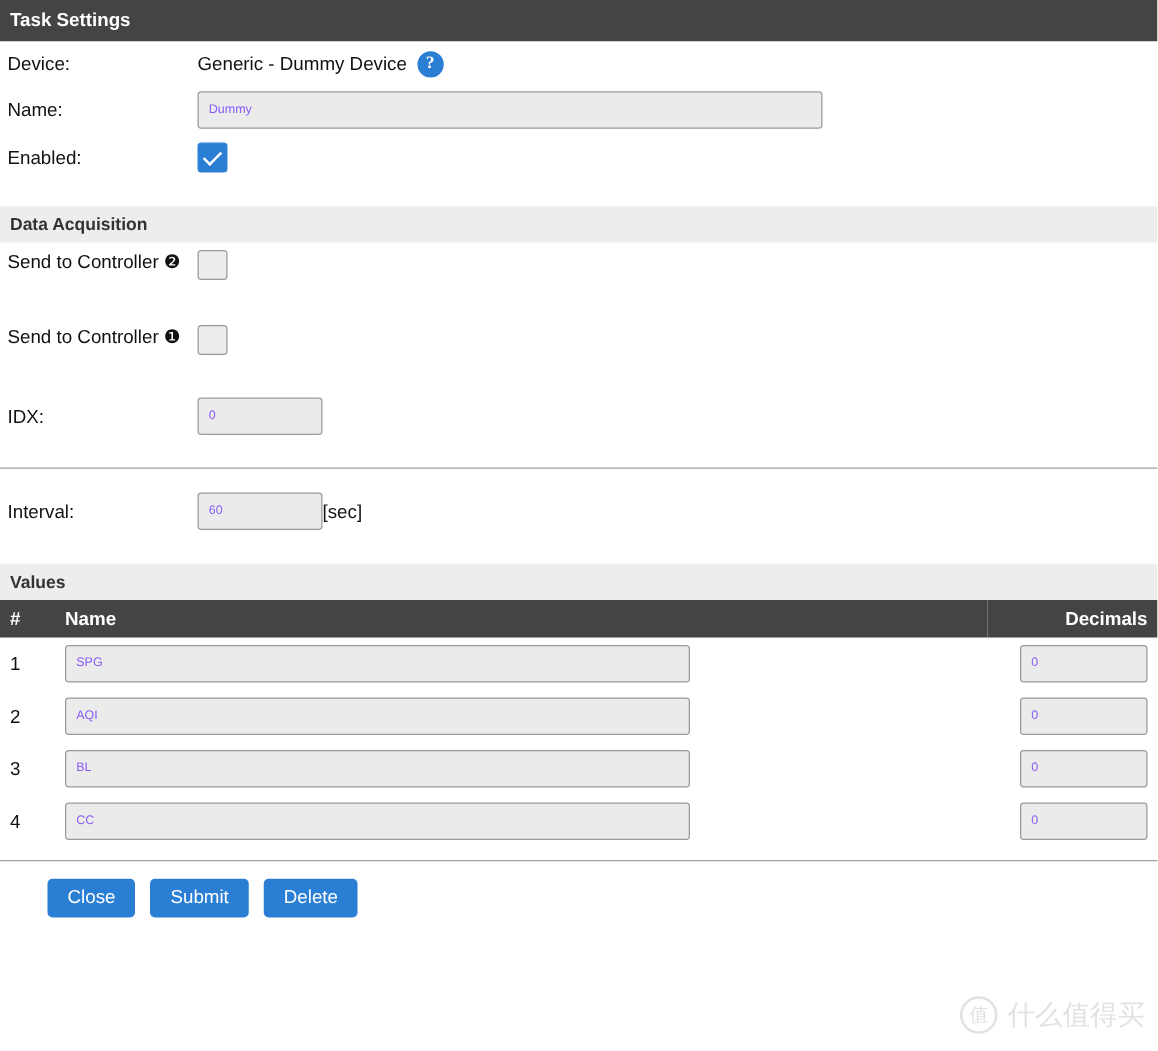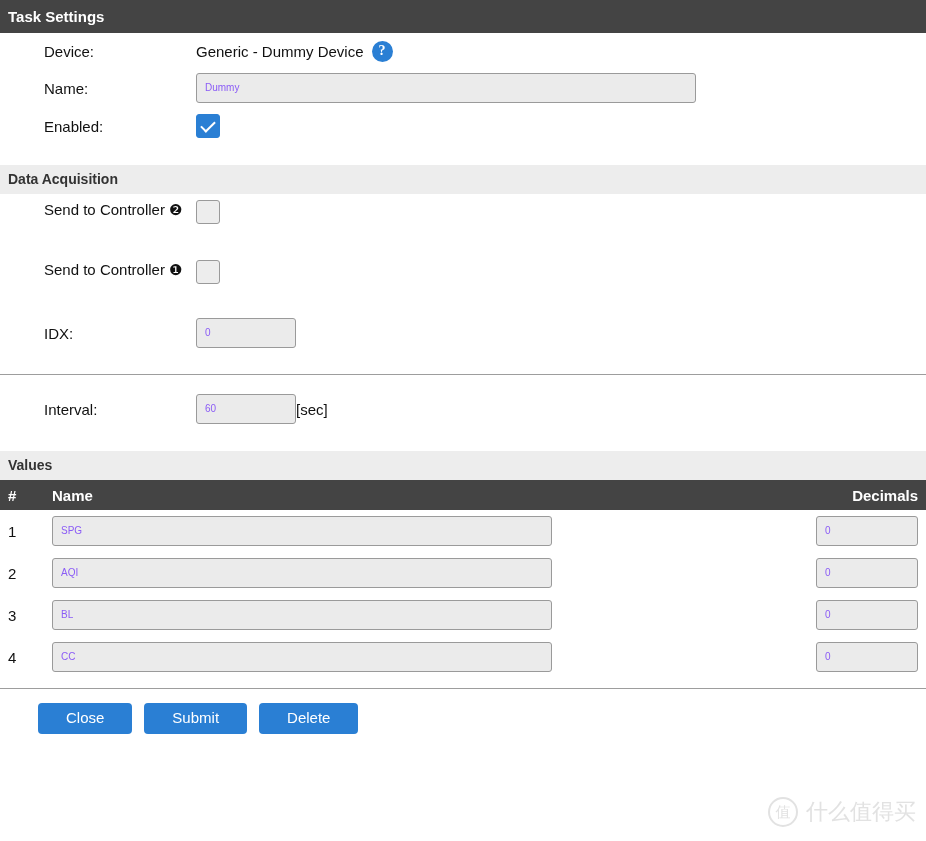--- a/index.html
+++ b/index.html
@@ -37,7 +37,6 @@
     display: flex;
     align-items: center;
     min-height: 38px;
-    padding-left: 38px;
   }
   .row.top {
     align-items: flex-start;

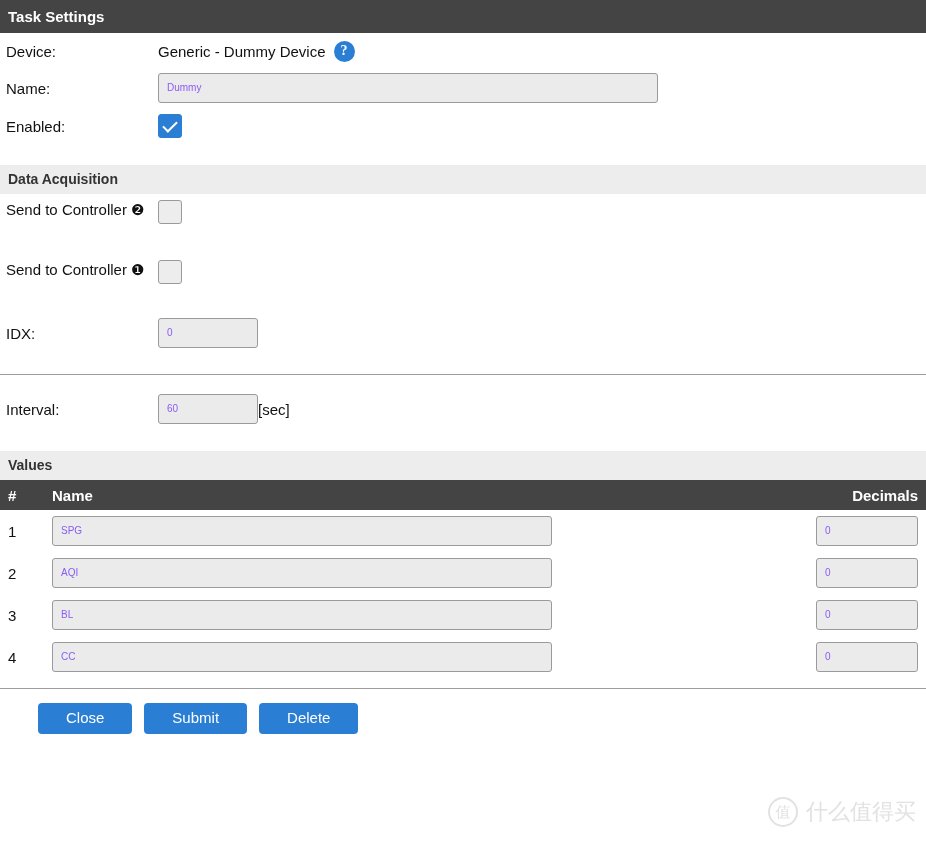--- a/index.html
+++ b/index.html
@@ -205,7 +205,7 @@
     border-radius: 4px;
     font-family: "Liberation Sans", sans-serif;
     font-size: 15px;
-    padding: 7px 28px;
+    padding: 7px 16px;
     cursor: pointer;
     line-height: 1.1;
   }

